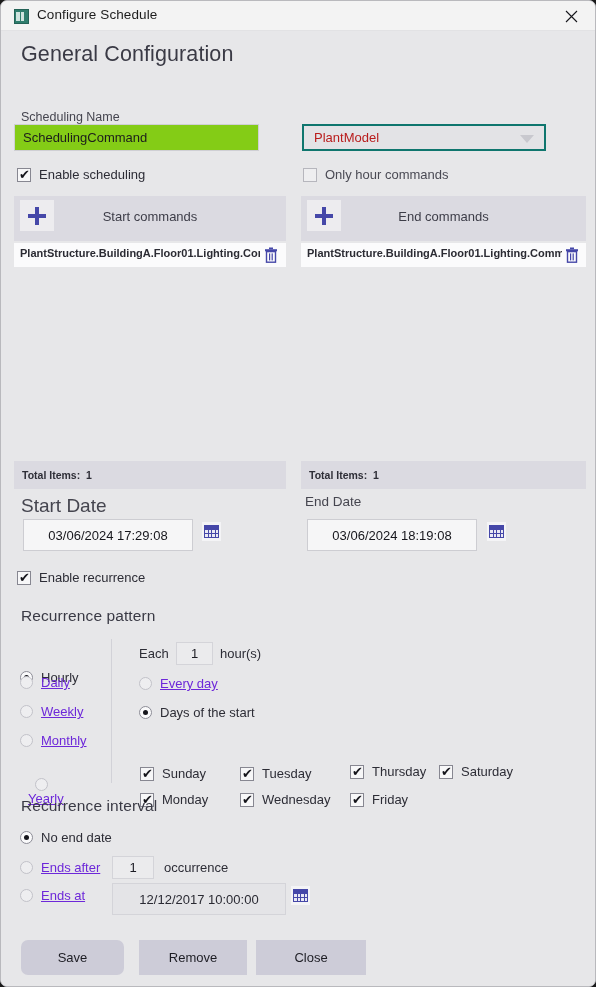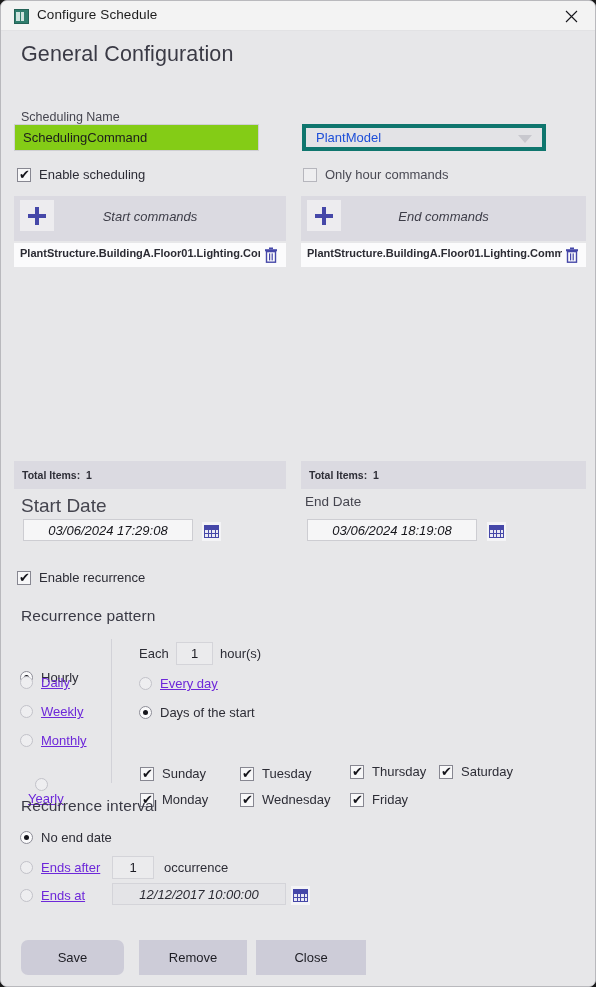--- a/index.html
+++ b/index.html
@@ -106,9 +106,9 @@
     position: absolute;
     box-sizing: border-box;
     background: #e3e3e6;
-    border: 4px solid #0f766e;
-    font-size: 13px;
-    color: #1d4ed8;
+    border: 2px solid #0f766e;
+    font-size: 13px;
+    color: #b91c1c;
     display: flex;
     align-items: center;
     padding-left: 10px;

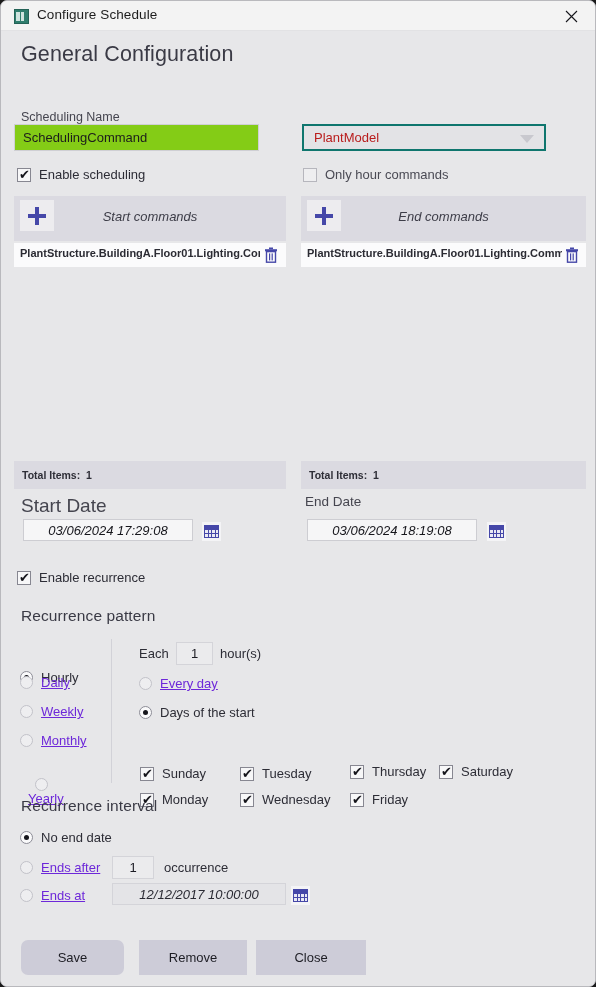--- a/index.html
+++ b/index.html
@@ -213,7 +213,6 @@
     text-align: center;
     font-size: 13px;
     color: #3d3d48;
-    font-style: italic;
   }
 
   .cmd-item {

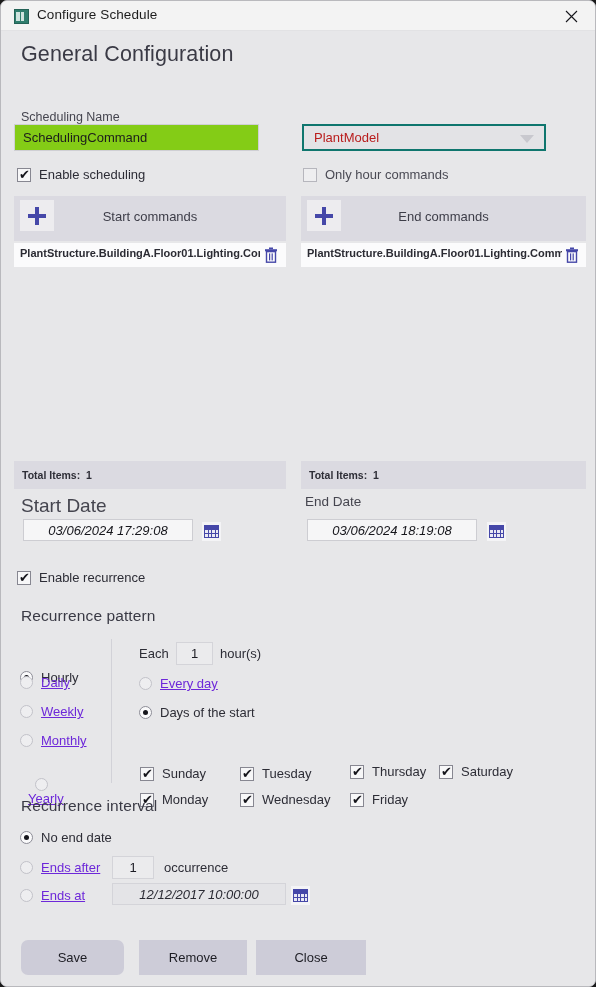--- a/index.html
+++ b/index.html
@@ -264,13 +264,12 @@
     box-sizing: border-box;
     background: #f6f6f7;
     border: 1px solid #cdcdd2;
-    height: 22px;
+    height: 32px;
     font-size: 13px;
     color: #16161c;
     display: flex;
     align-items: center;
     justify-content: center;
-    font-style: italic;
   }
   .datebox.dis { background: #e4e4e7; border-color: #d4d4d9; color: #2a2a33; }
 

